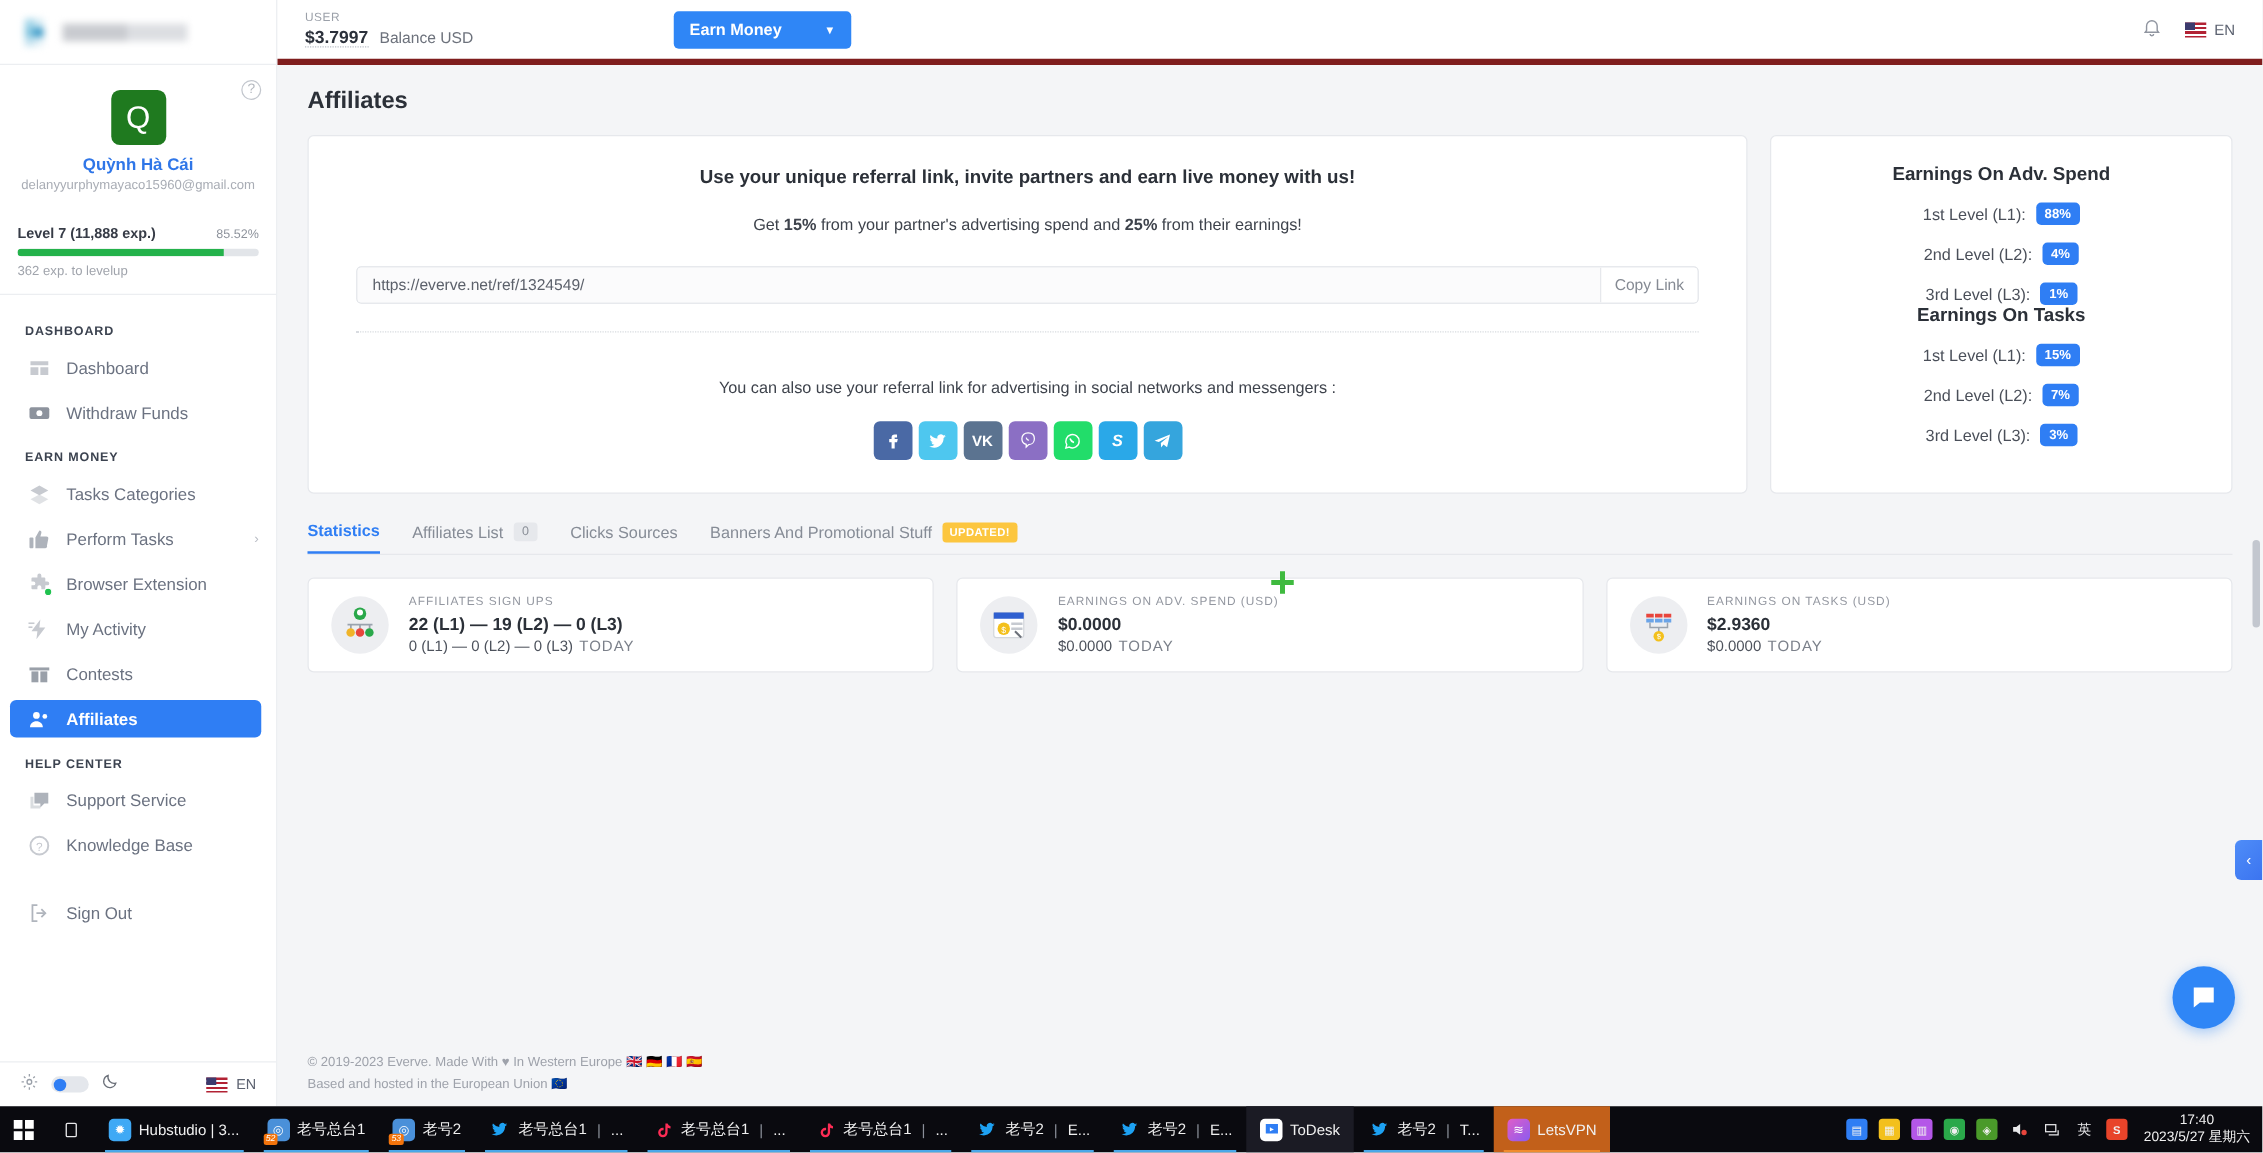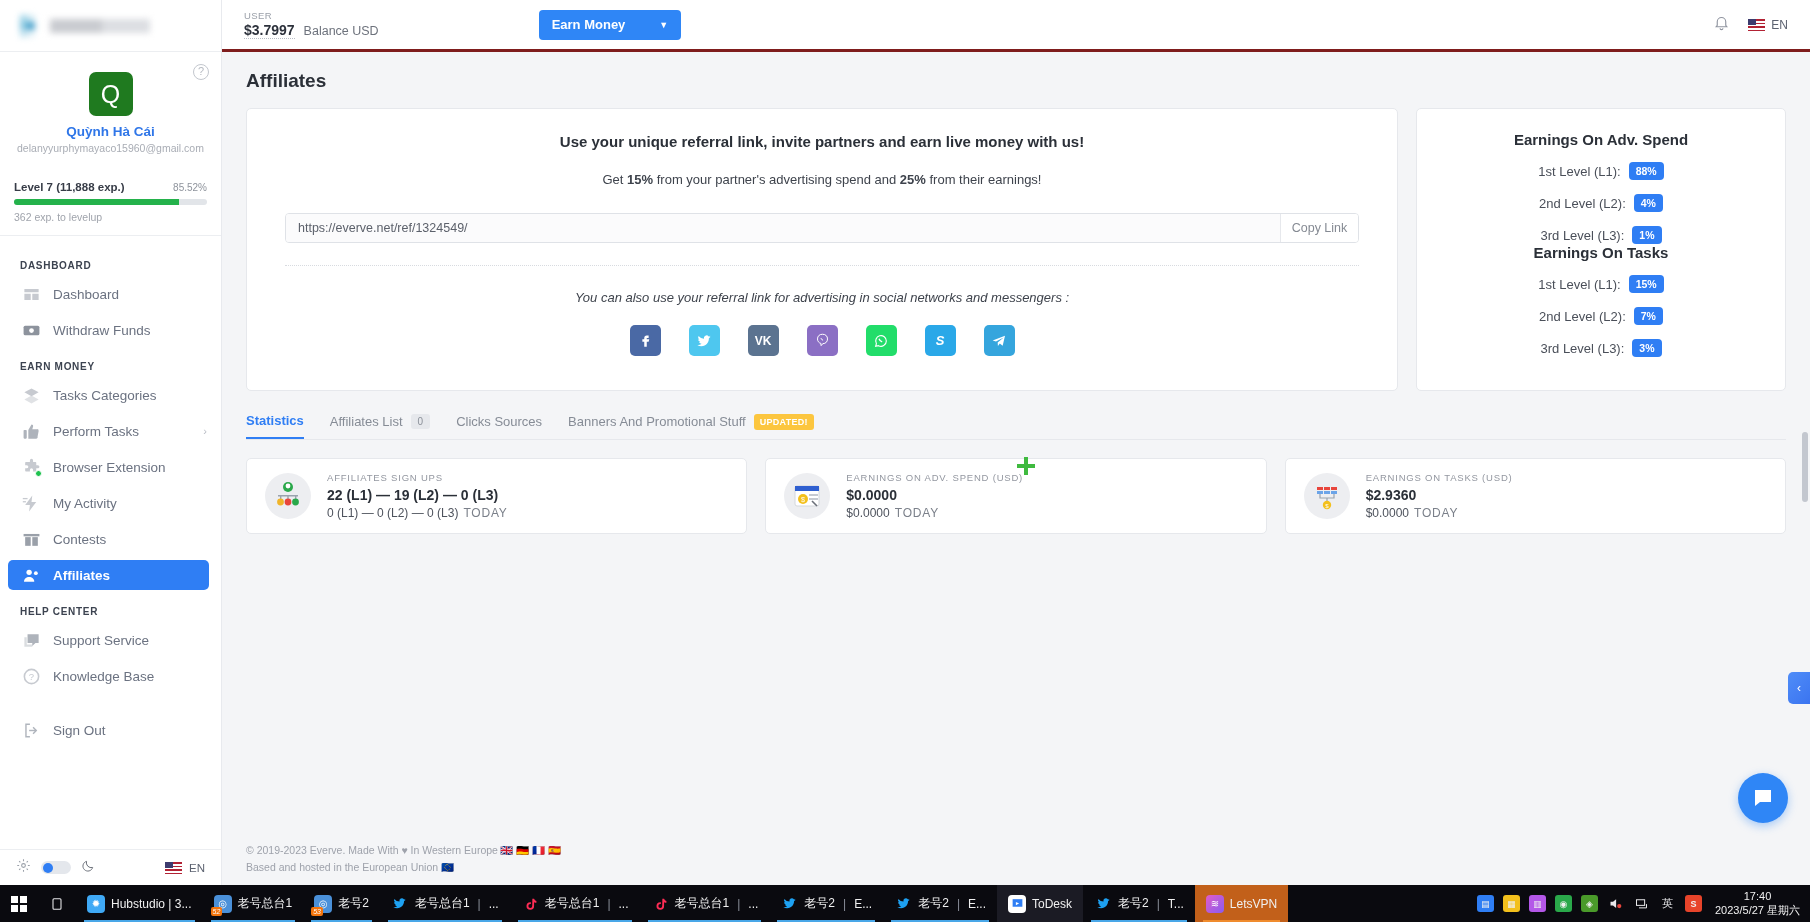--- a/index.html
+++ b/index.html
@@ -105,7 +105,7 @@
   
   .topbar {
     position: absolute; left: 222px; top: 0; width: 1588px; height: 52px;
-    background: #fff; border-bottom: 3px solid #7f1d1d;
+    background: #fff; border-bottom: 5px solid #7f1d1d;
     display: flex; align-items: center; padding: 0 22px;
   }
   .user-block { display: flex; flex-direction: column; justify-content: center; }

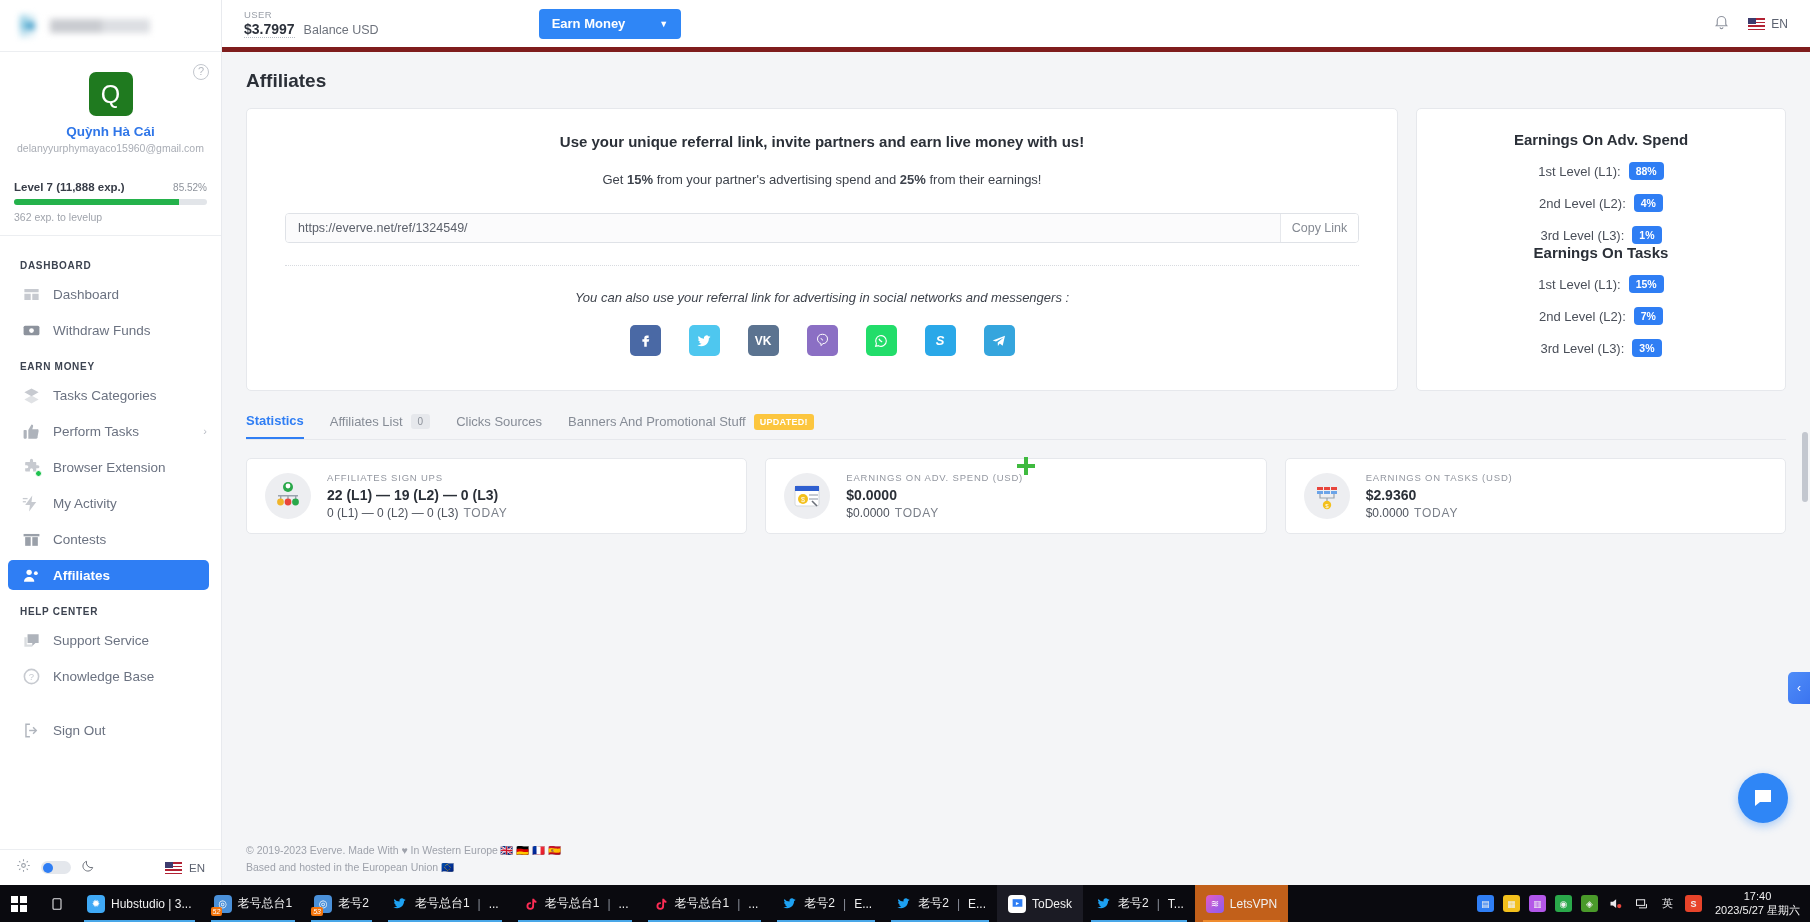--- a/index.html
+++ b/index.html
@@ -160,7 +160,7 @@
     font-family: "Liberation Sans", sans-serif;
   }
   .dotted { border-top: 1px dotted #d8dbe0; margin: 22px 18px 0; }
-  .soc-cap { text-align: center; font-size: 13px; color: #3e434c; margin-top: 24px; font-style: italic; }
+  .soc-cap { text-align: center; font-size: 13px; color: #3e434c; margin-top: 36px; }
   .soc-row { display: flex; justify-content: center; gap: 28px; margin-top: 20px; }
   .soc {
     width: 31px; height: 31px; border-radius: 5px; cursor: pointer;

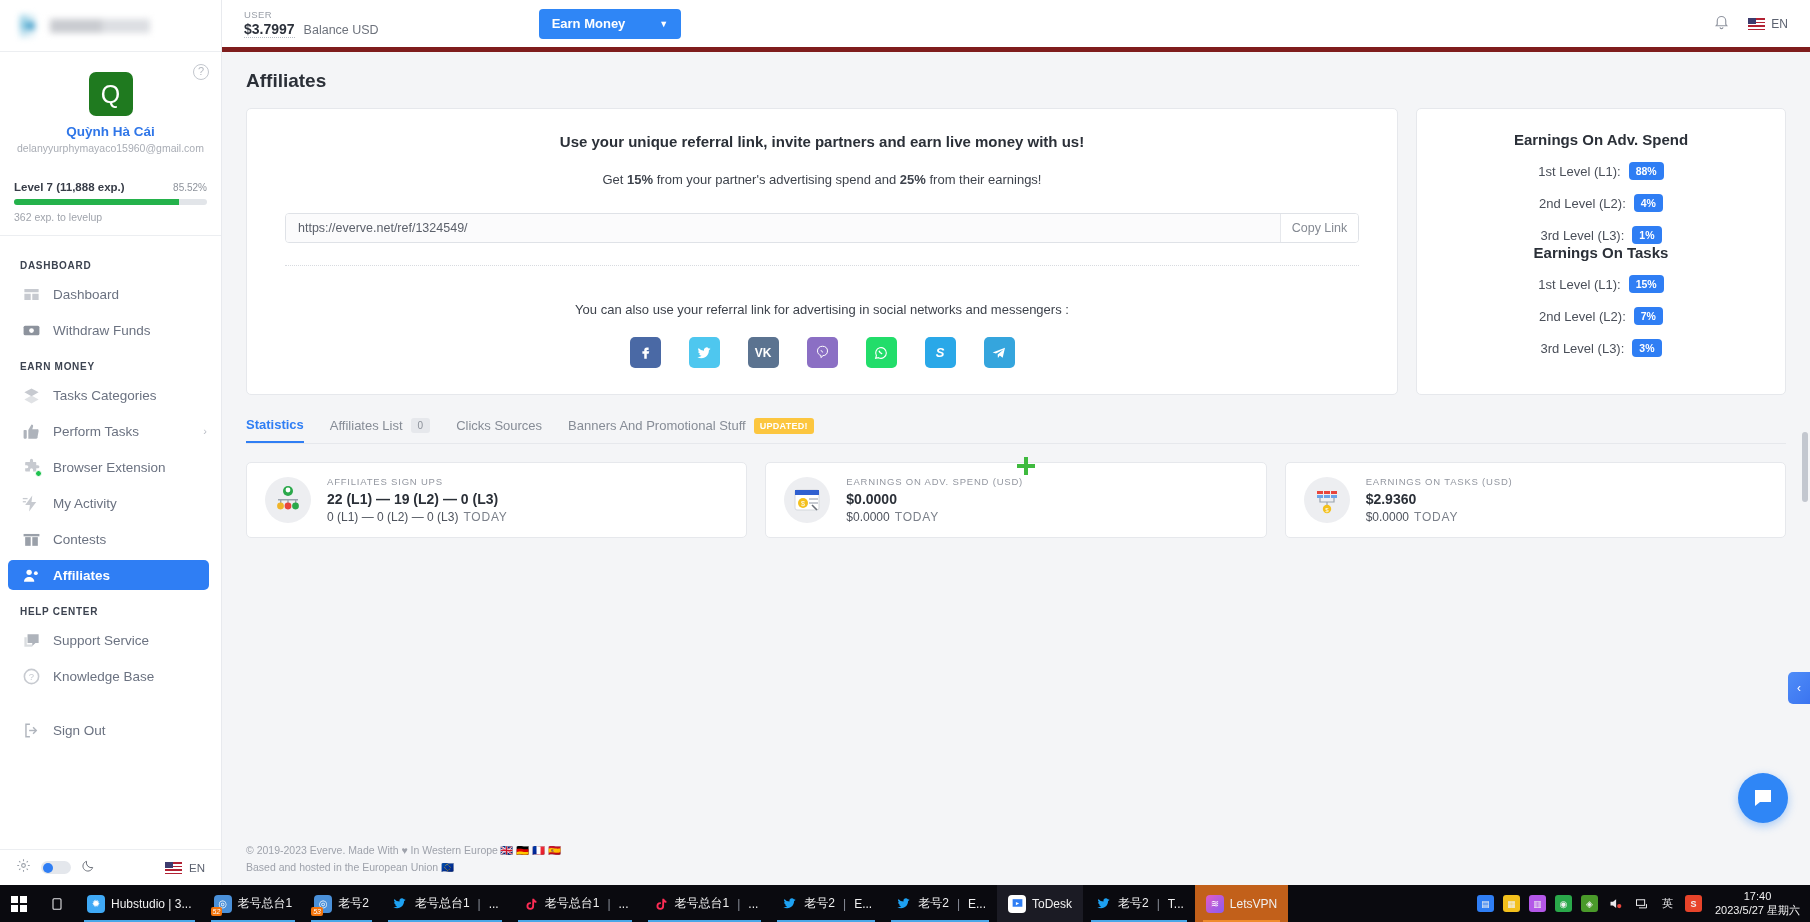--- a/index.html
+++ b/index.html
@@ -161,7 +161,7 @@
   }
   .dotted { border-top: 1px dotted #d8dbe0; margin: 22px 18px 0; }
   .soc-cap { text-align: center; font-size: 13px; color: #3e434c; margin-top: 36px; }
-  .soc-row { display: flex; justify-content: center; gap: 28px; margin-top: 20px; }
+  .soc-row { display: flex; justify-content: center; gap: 5px; margin-top: 20px; }
   .soc {
     width: 31px; height: 31px; border-radius: 5px; cursor: pointer;
     display: flex; align-items: center; justify-content: center;

